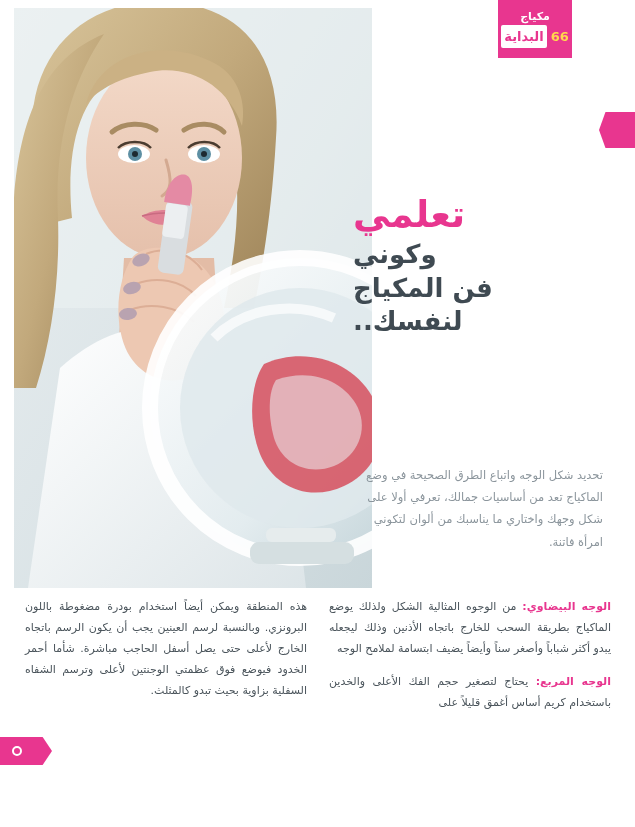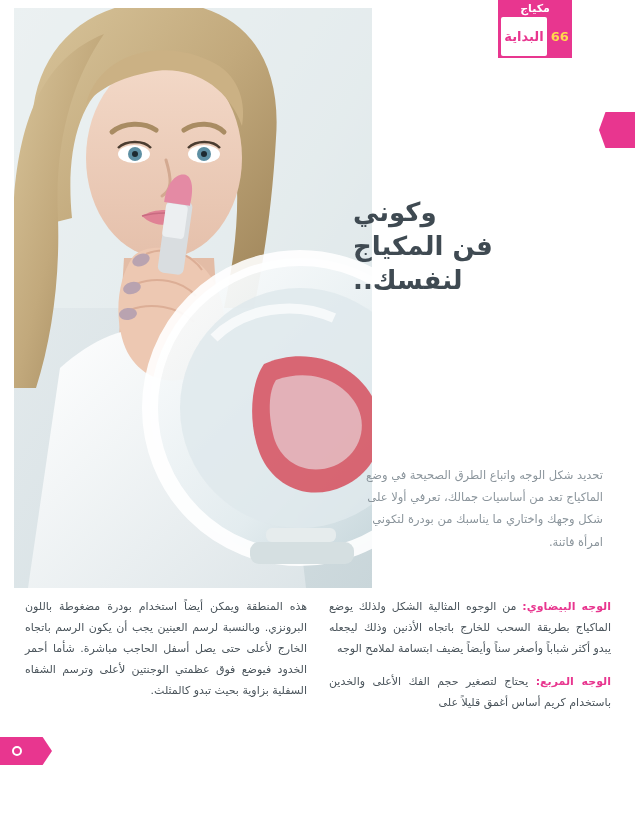--- a/index.html
+++ b/index.html
@@ -39,7 +39,7 @@
     font-weight:bold;
     background:#ffffff;
     color:#e8368f;
-    padding:12px 3px;
+    padding:4px 3px;
     border-radius:2px;
   }
   .corner-tag .tag-num{

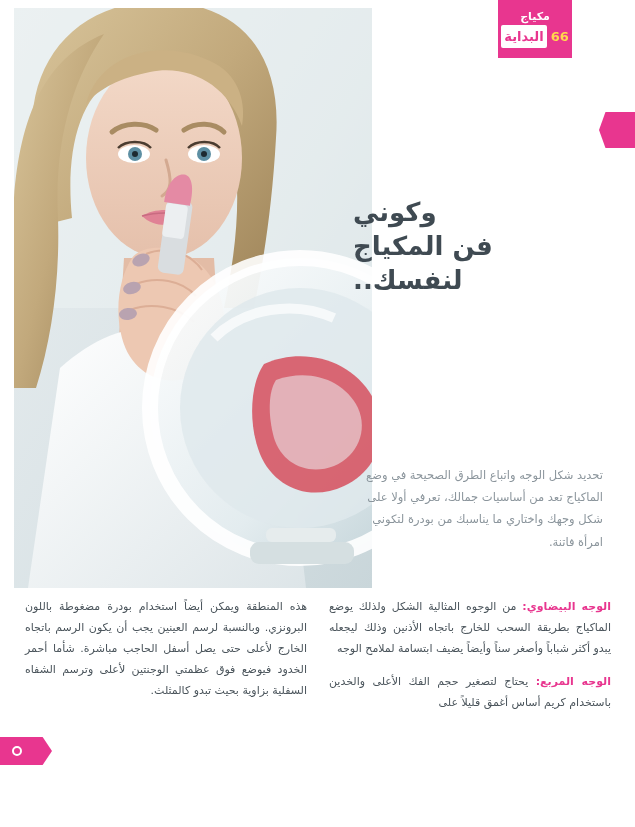--- a/index.html
+++ b/index.html
@@ -245,6 +245,7 @@
 <div class="edge-arrow"></div>
 
 <div class="headline-col">
+  <h1 class="h-main">تعلمي</h1>
   <h2 class="h-sub">
     <span>وكوني</span>
     <span>فن المكياج</span>

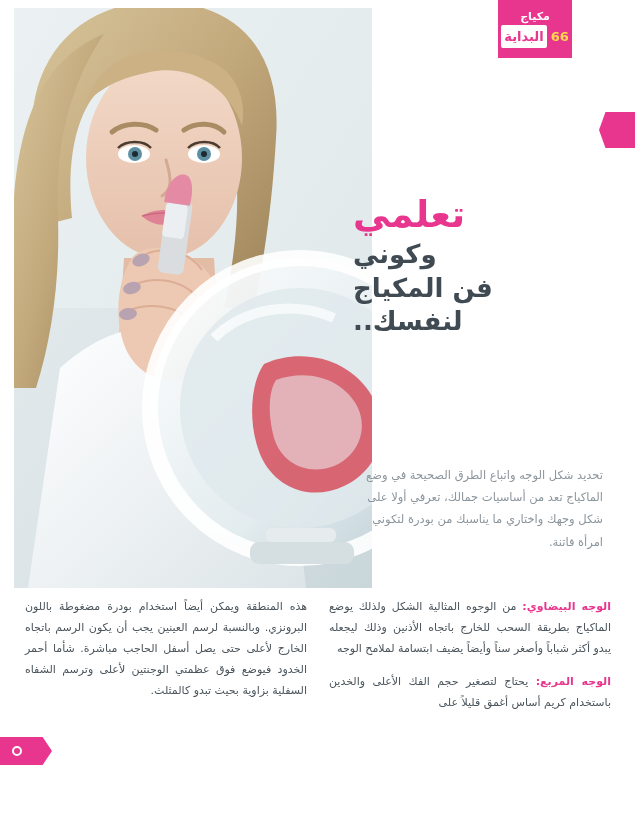--- a/index.html
+++ b/index.html
@@ -253,7 +253,7 @@
   </h2>
 </div>
 
-<p class="intro">تحديد شكل الوجه واتباع الطرق الصحيحة في وضع الماكياج تعد من أساسيات جمالك، تعرفي أولا على شكل وجهك واختاري ما يناسبك من بودرة لتكوني امرأة فاتنة.</p>
+<p class="intro">تحديد شكل الوجه واتباع الطرق الصحيحة في وضع الماكياج تعد من أساسيات جمالك، تعرفي أولا على شكل وجهك واختاري ما يناسبك من ألوان لتكوني امرأة فاتنة.</p>
 
 <div class="body-cols">
   <div class="col">

